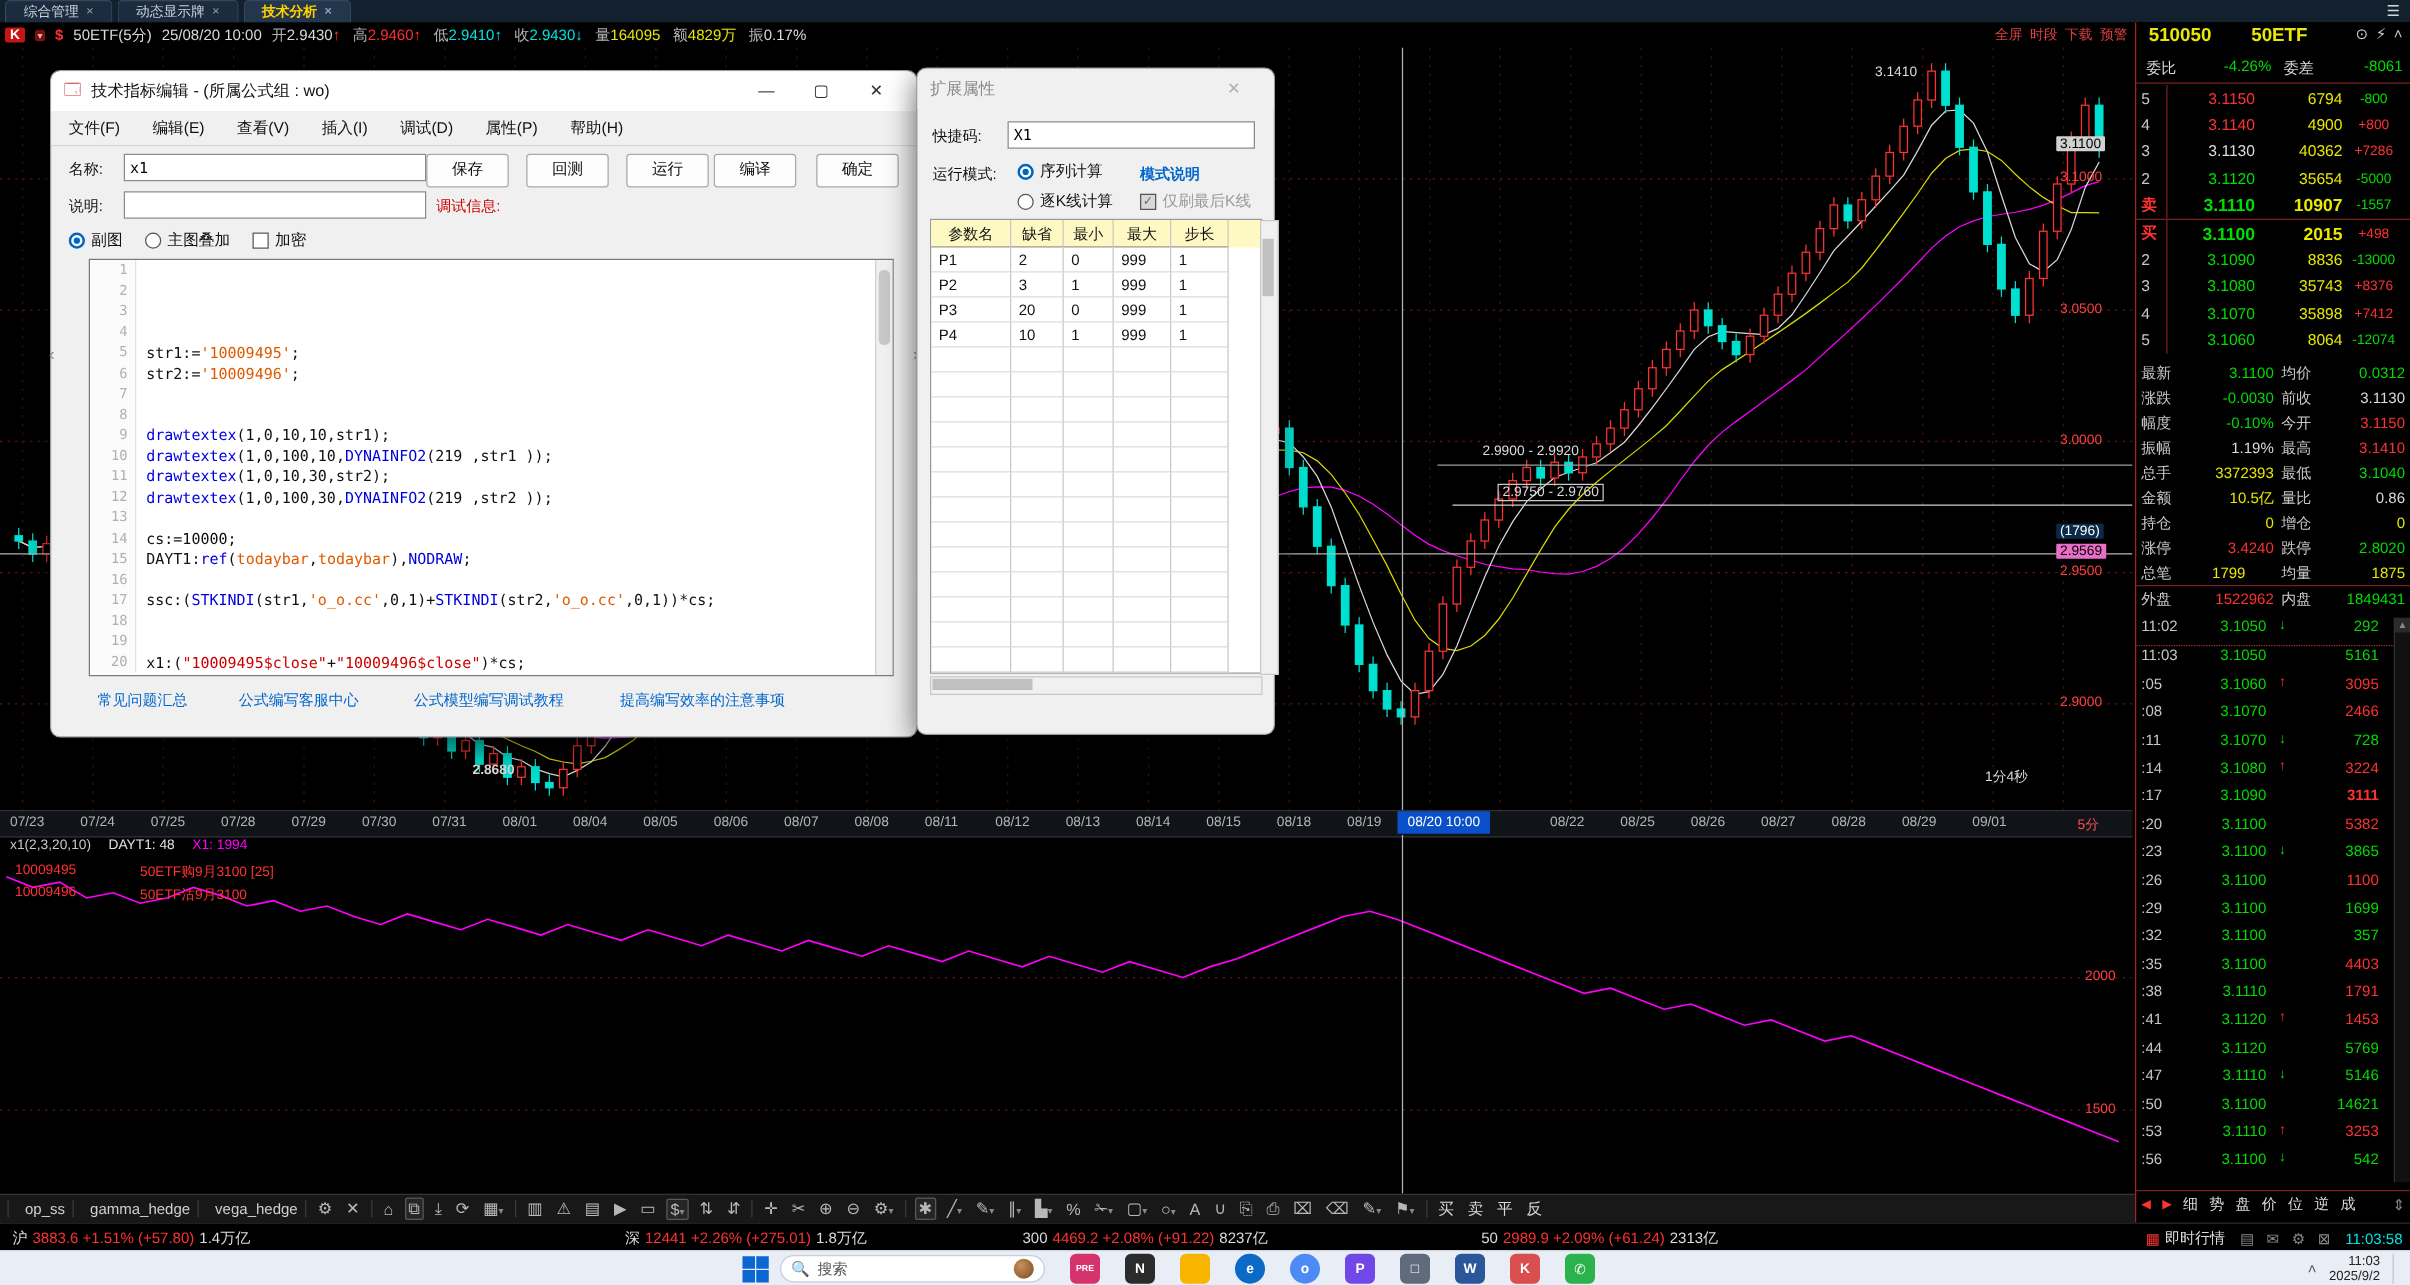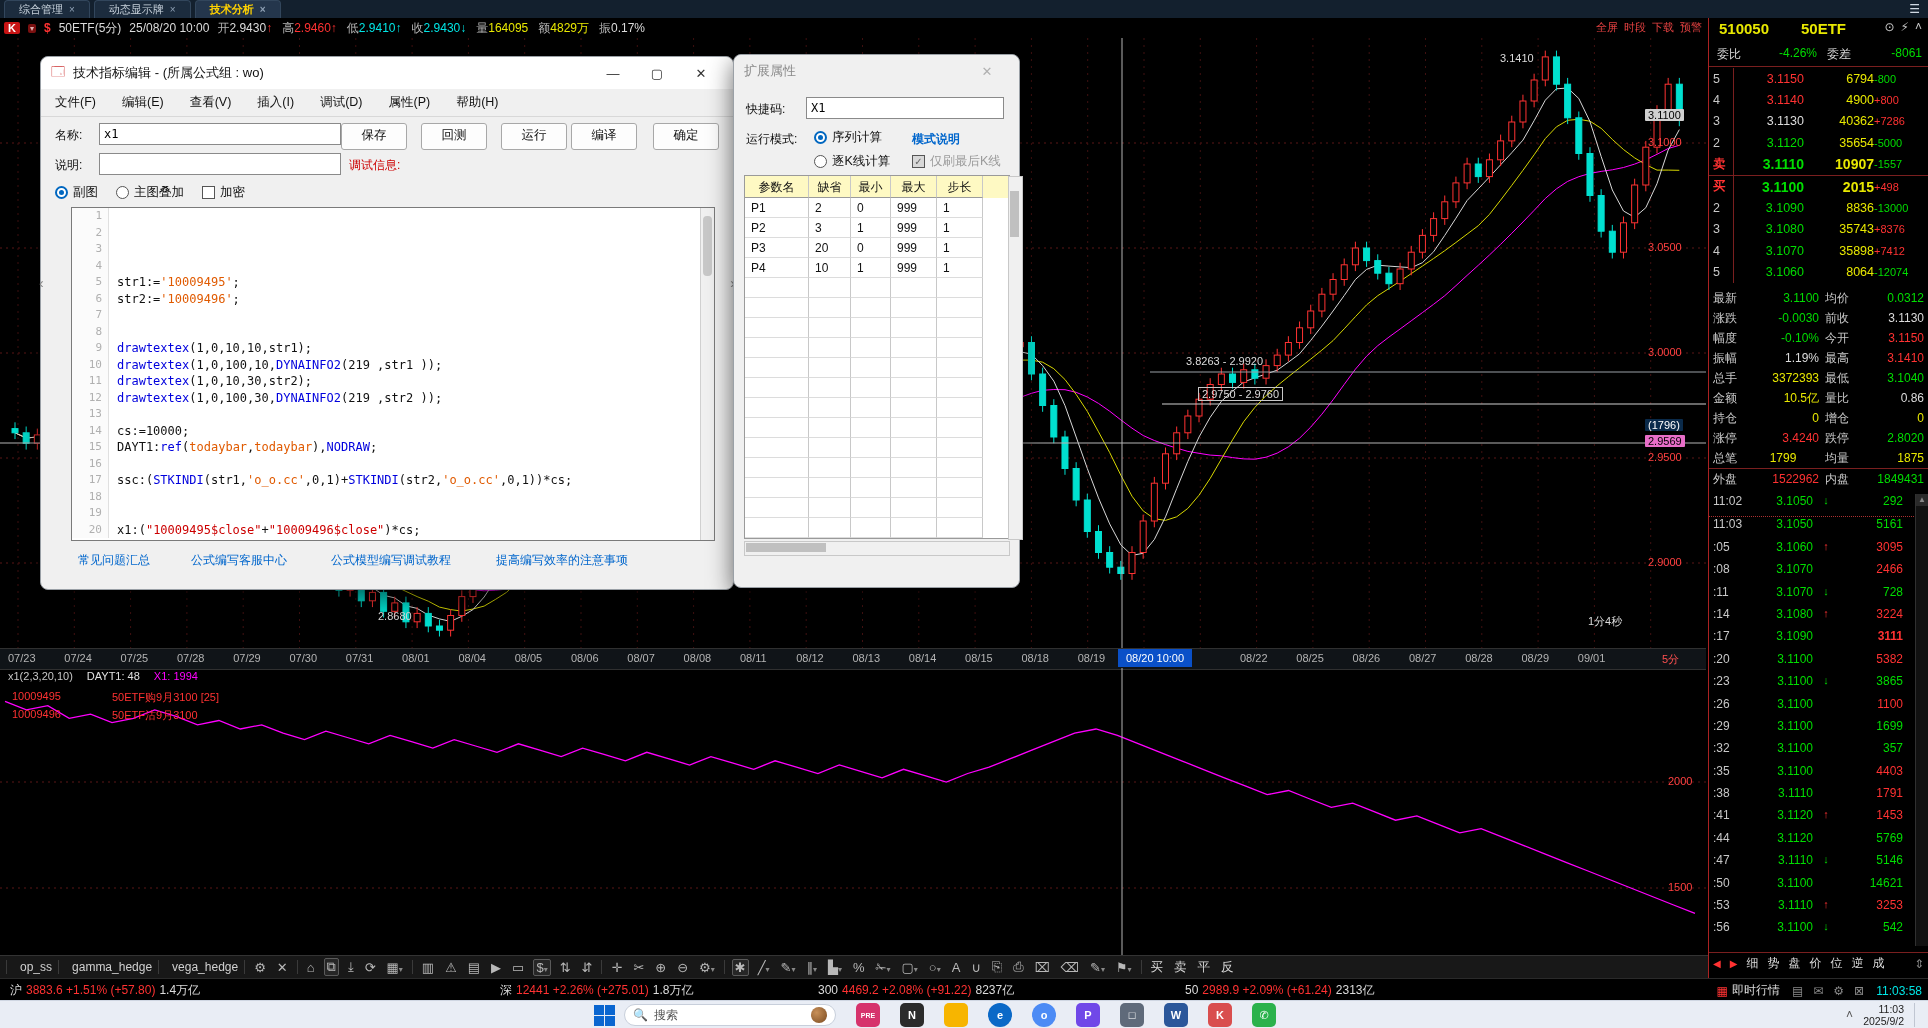--- a/index.html
+++ b/index.html
@@ -83,7 +83,7 @@
   .brow .lv{width:20px;color:#c8c8c8;border-right:1px solid #7a1f1f;height:100%;display:flex;align-items:center;}
   .brow .pp{width:70px;text-align:right;}
   .brow .vv{width:70px;text-align:right;color:#e8e800;}
-  .brow .dd{flex:1;text-align:left;font-size:11px;}
+  .brow .dd{flex:1;text-align:center;font-size:11px;}
   .brow.big .pp,.brow.big .vv{font-weight:bold;font-size:14px;}
   .irow{display:flex;height:20px;align-items:center;font-size:12px;padding:0 4px;}
   .irow .l{width:34px;color:#c8c8c8;}

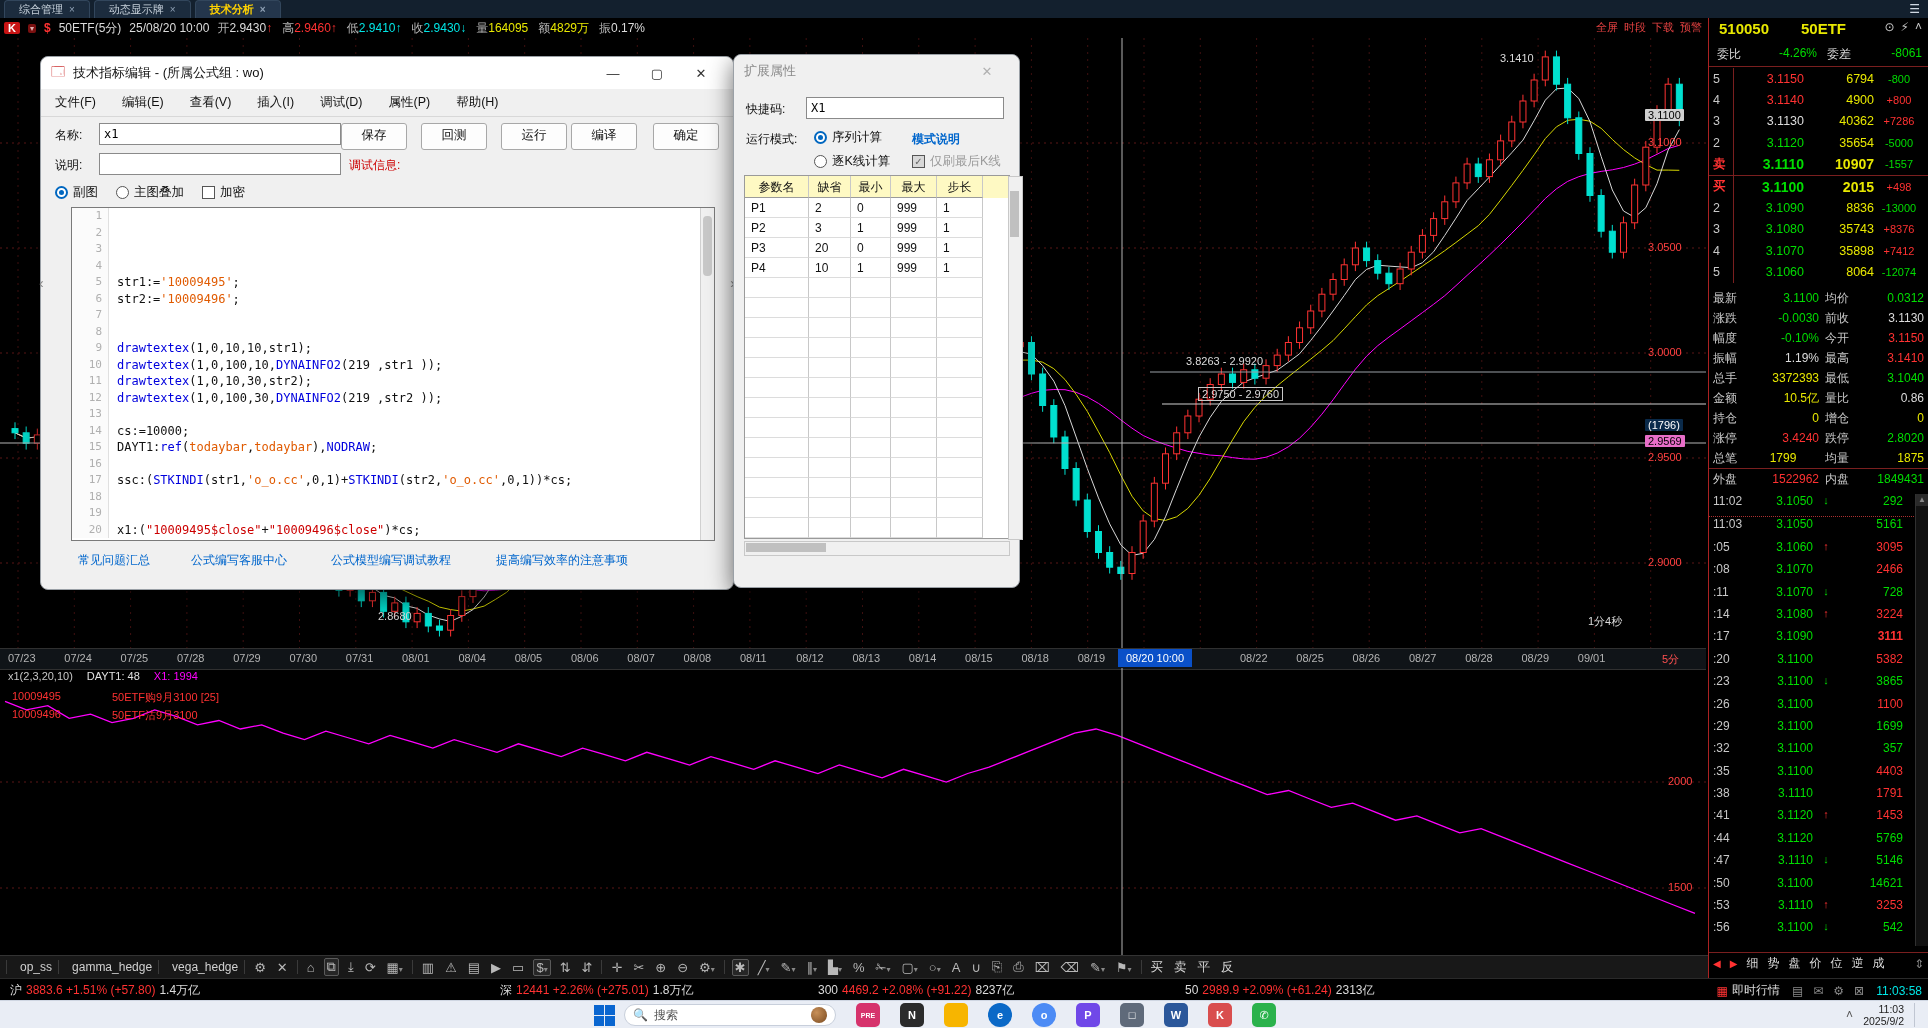--- a/index.html
+++ b/index.html
@@ -527,7 +527,7 @@
       <div class="ch-lab" style="left: 1500px; top: 14px;">3.1410</div>
       <div class="ch-lab" style="left: 378px; top: 572px;">2.8680</div>
       <div class="ch-lab" style="left: 1588px; top: 576px;">1分4秒</div>
-      <div class="ch-lab" style="left: 1186px; top: 317px;">3.8263 - 2.9920</div>
+      <div class="ch-lab" style="left: 1186px; top: 317px;">2.9900 - 2.9920</div>
       <div class="ch-lab" style="left: 1198px; top: 349px; border: 1px solid rgb(200, 200, 200); padding: 0px 3px;">2.9750 - 2.9760</div>
     </div>
 

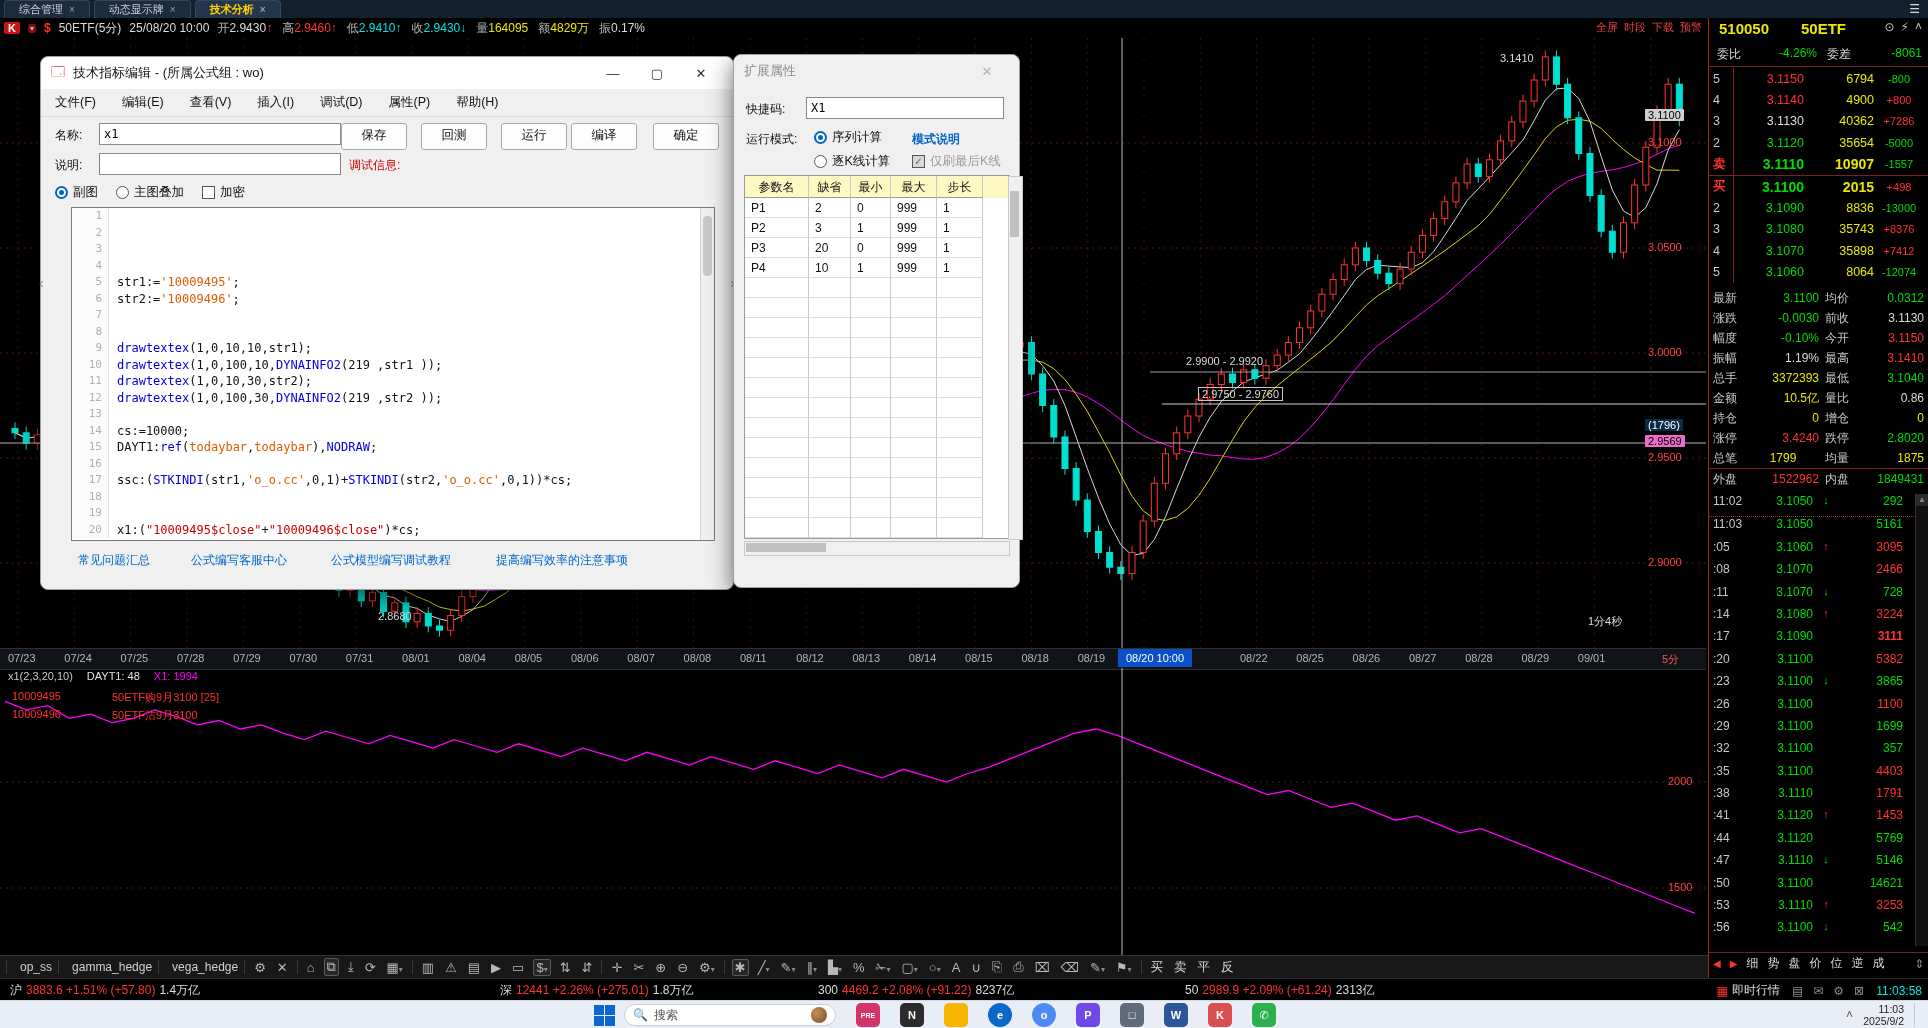--- a/index.html
+++ b/index.html
@@ -525,7 +525,7 @@
       <div class="tagbox" style="left: 1645px; top: 381px; background: rgb(10, 42, 74); color: rgb(255, 255, 255);">(1796)</div>
       <div class="tagbox" style="left: 1645px; top: 397px; background: rgb(232, 110, 200); color: rgb(0, 0, 0);">2.9569</div>
       <div class="ch-lab" style="left: 1500px; top: 14px;">3.1410</div>
-      <div class="ch-lab" style="left: 378px; top: 572px;">2.8680</div>
+      <div class="ch-lab" style="left: 378px; top: 572px; font-weight: bold;">2.8680</div>
       <div class="ch-lab" style="left: 1588px; top: 576px;">1分4秒</div>
       <div class="ch-lab" style="left: 1186px; top: 317px;">2.9900 - 2.9920</div>
       <div class="ch-lab" style="left: 1198px; top: 349px; border: 1px solid rgb(200, 200, 200); padding: 0px 3px;">2.9750 - 2.9760</div>

